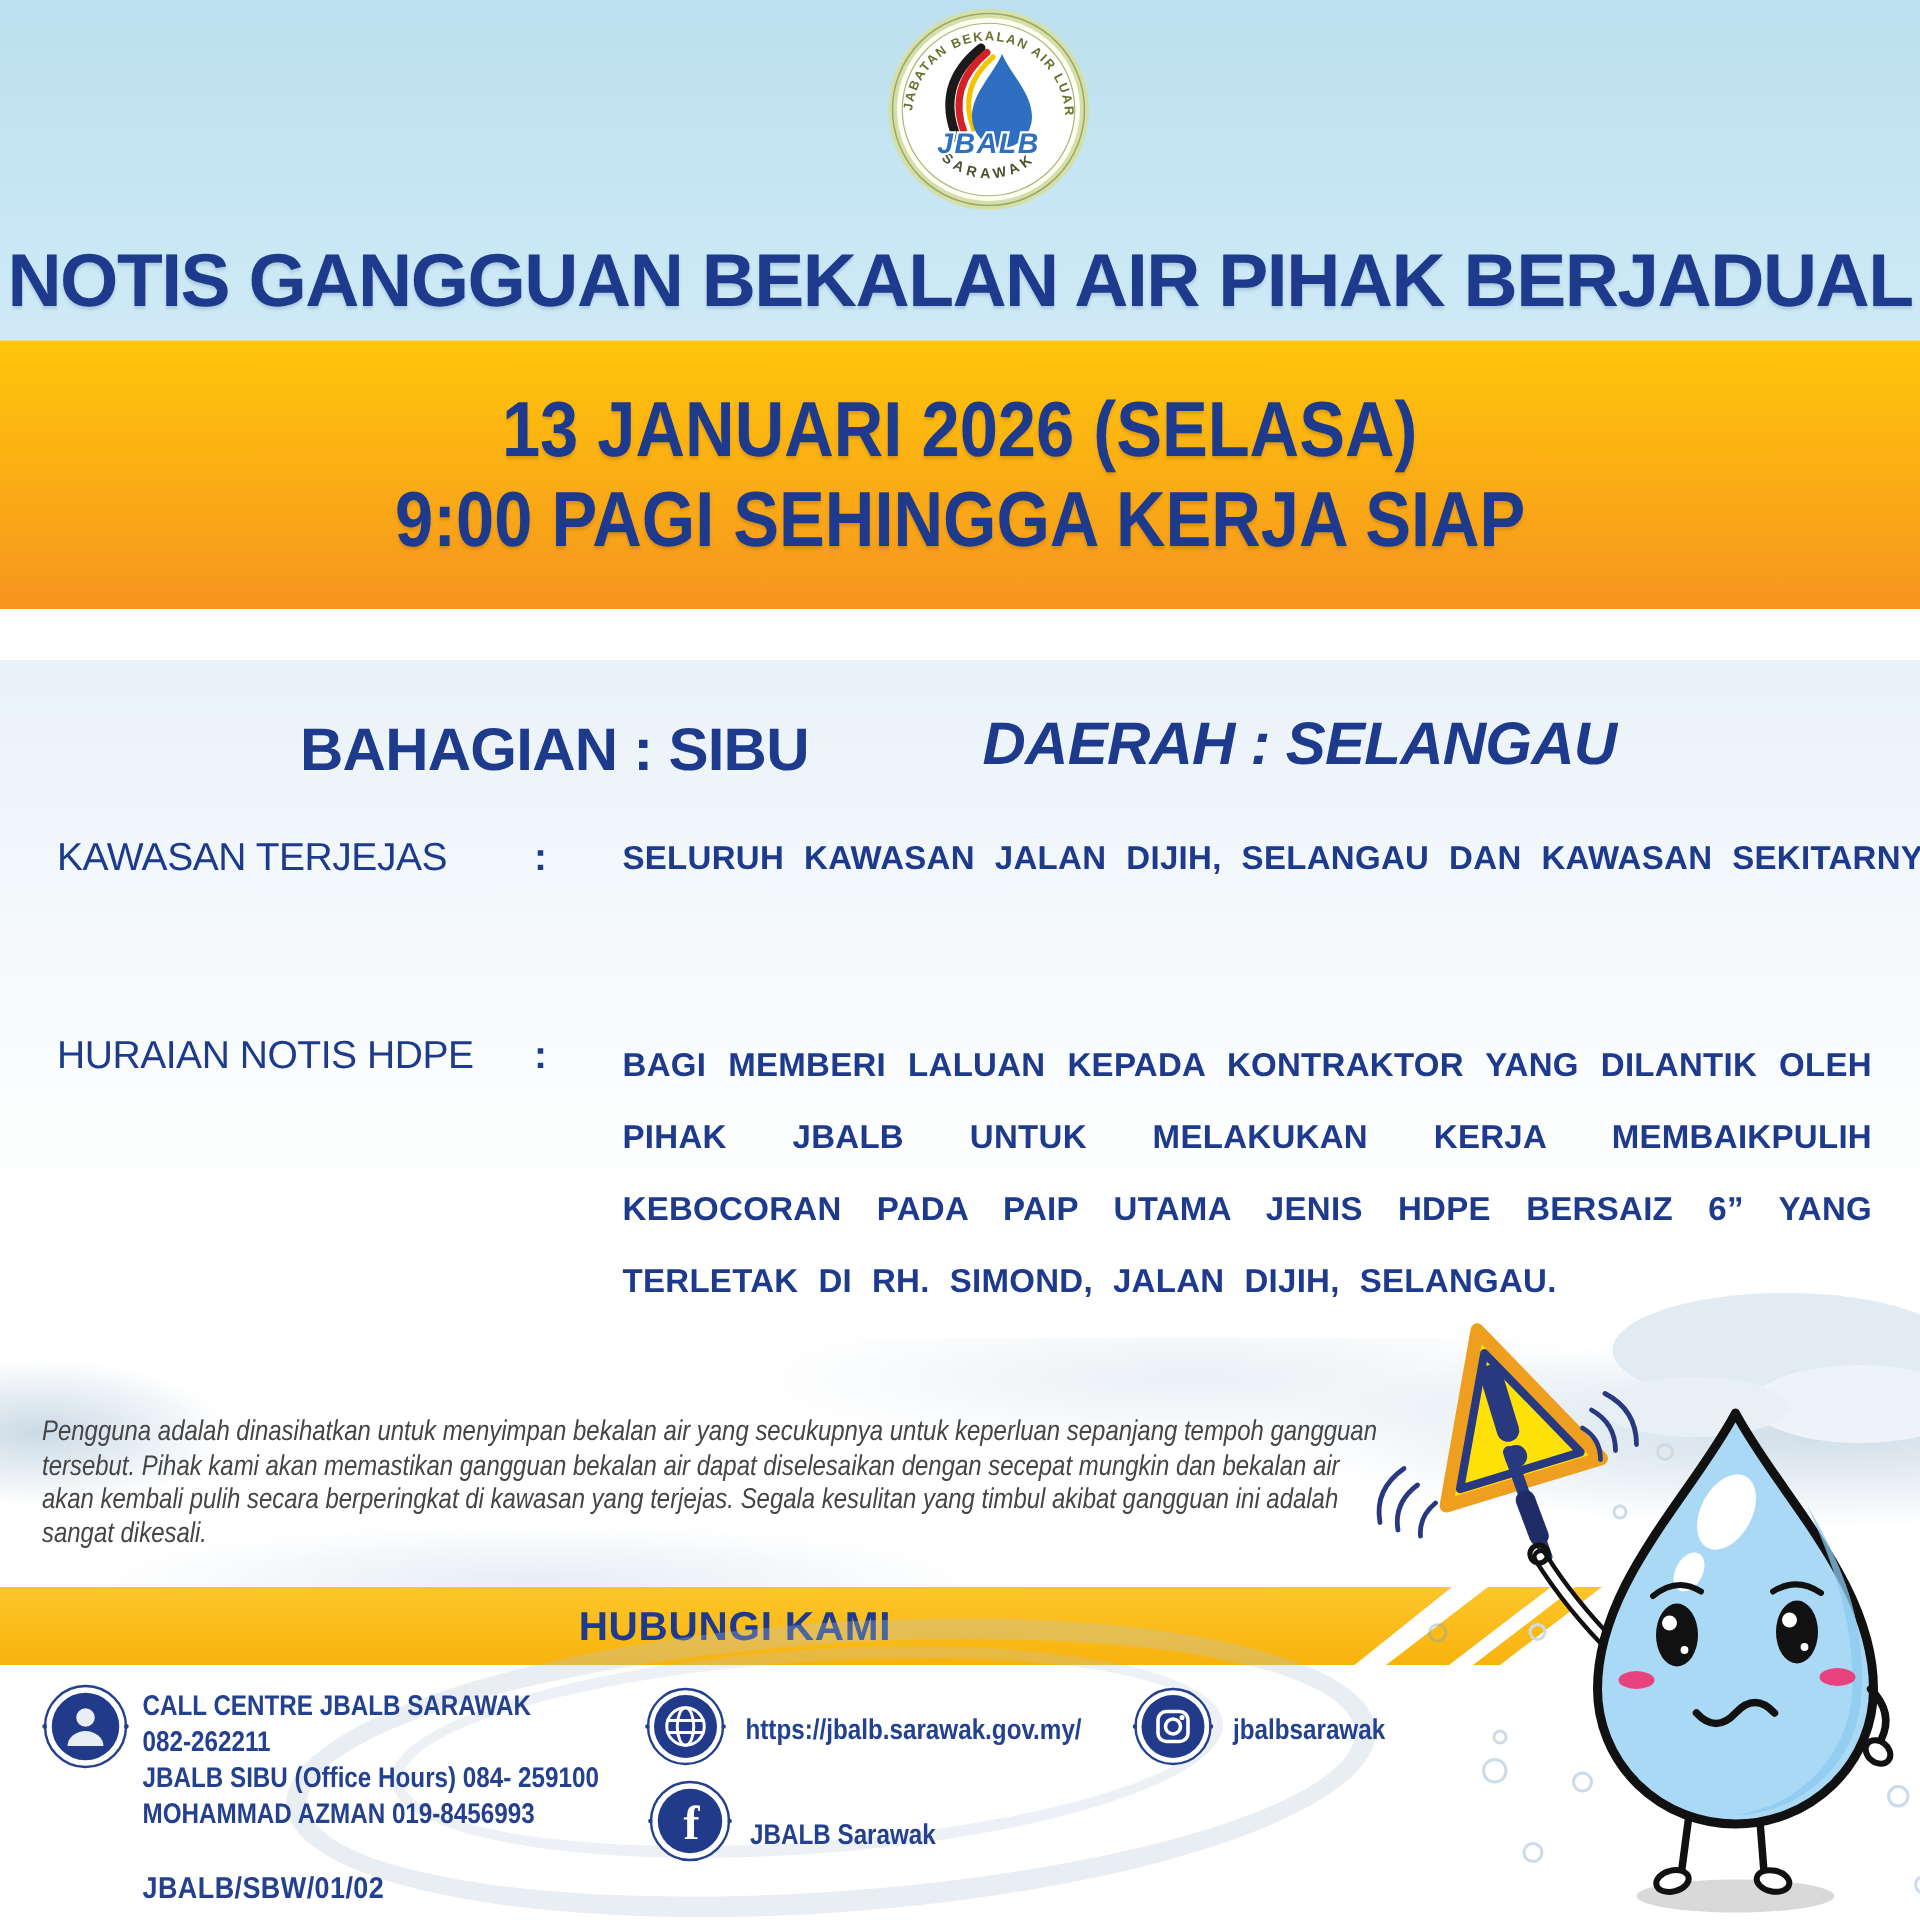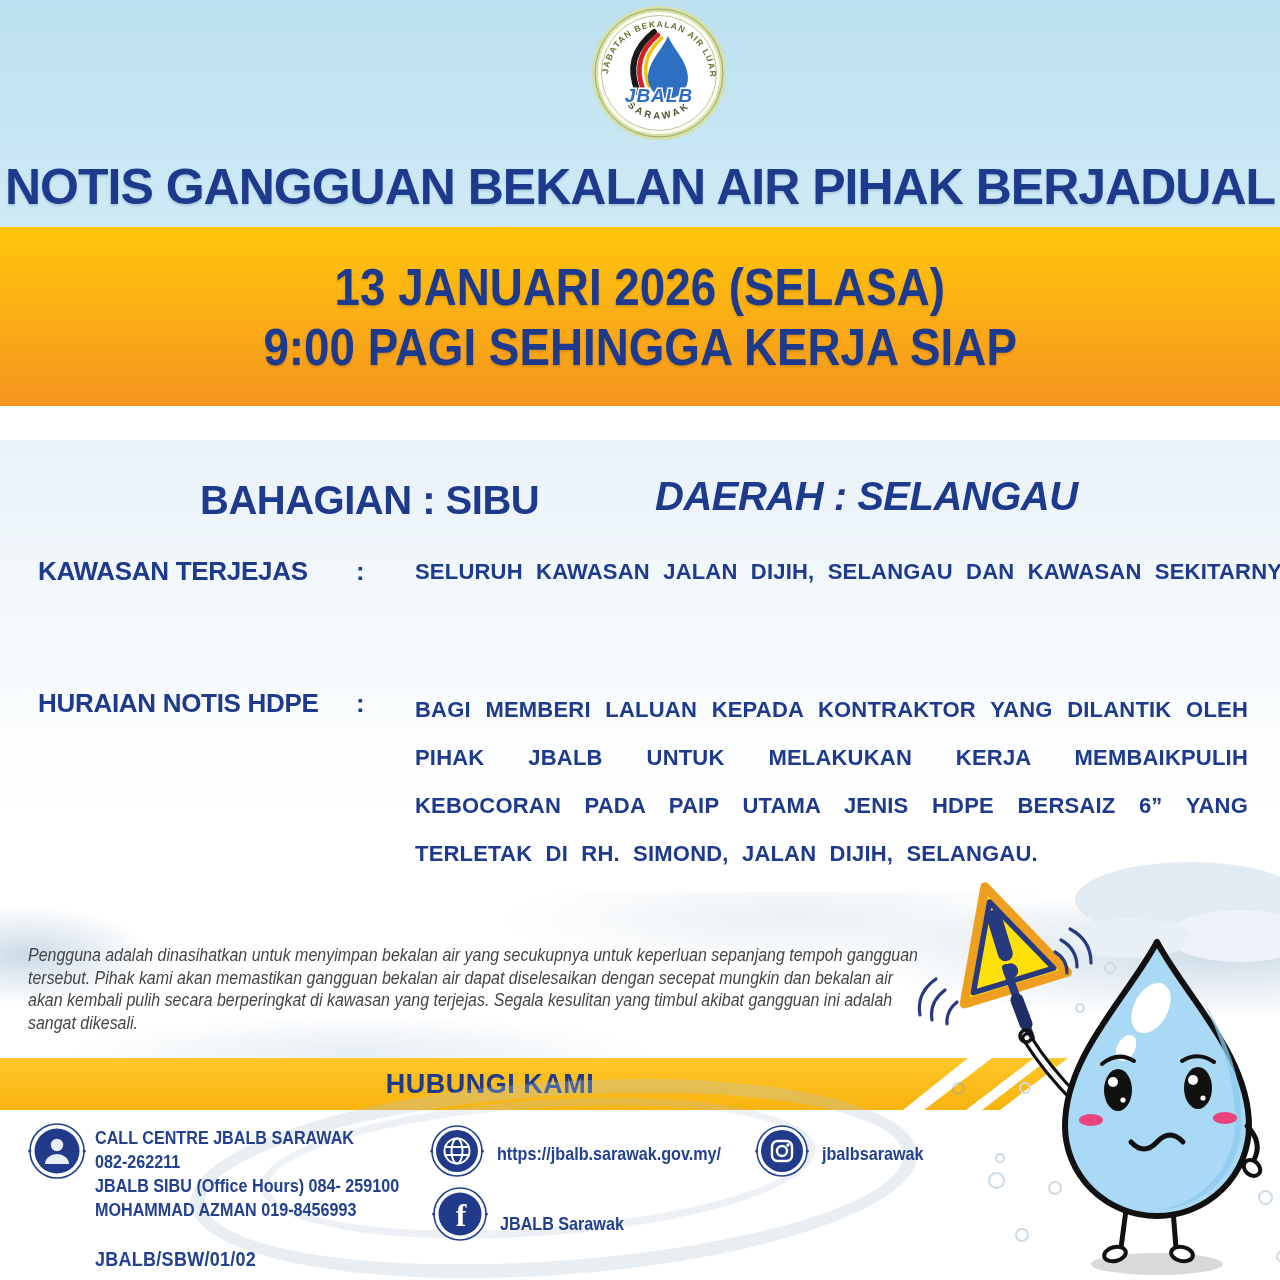--- a/index.html
+++ b/index.html
@@ -36,7 +36,7 @@
     margin-top:13px;
   }
   .region-item{ position:absolute; font-size:40px; font-weight:bold; color:var(--navy,#1d3a8c); white-space:nowrap; letter-spacing:-.5px;}
-  .row-label{ position:absolute; left:38px; font-size:26px; font-weight:bold; color:var(--navy,#1d3a8c); white-space:nowrap; letter-spacing:-.3px;text-align:right;}
+  .row-label{ position:absolute; left:38px; font-size:26px; font-weight:normal; color:var(--navy,#1d3a8c); white-space:nowrap; letter-spacing:-.3px;text-align:right;}
   .row-colon{ position:absolute; left:356px; font-size:26px; font-weight:bold; color:var(--navy,#1d3a8c);}
   .row-value{ position:absolute; left:415px; width:833px; font-size:22px; font-weight:bold; color:var(--navy,#1d3a8c); letter-spacing:.2px;}
   .kawasan-value{ white-space:nowrap; word-spacing:7px;}

